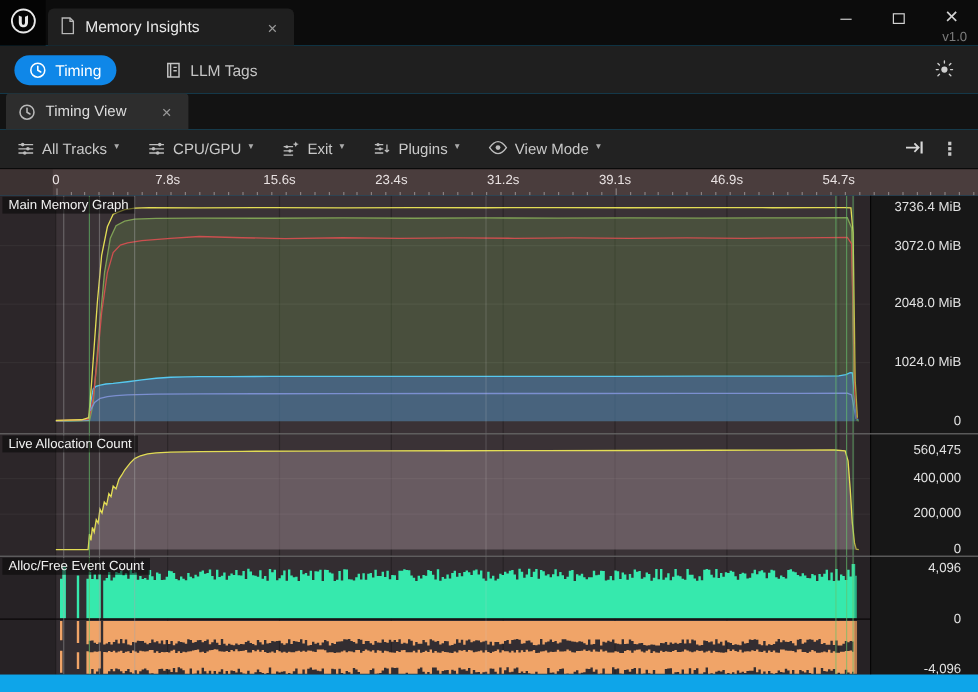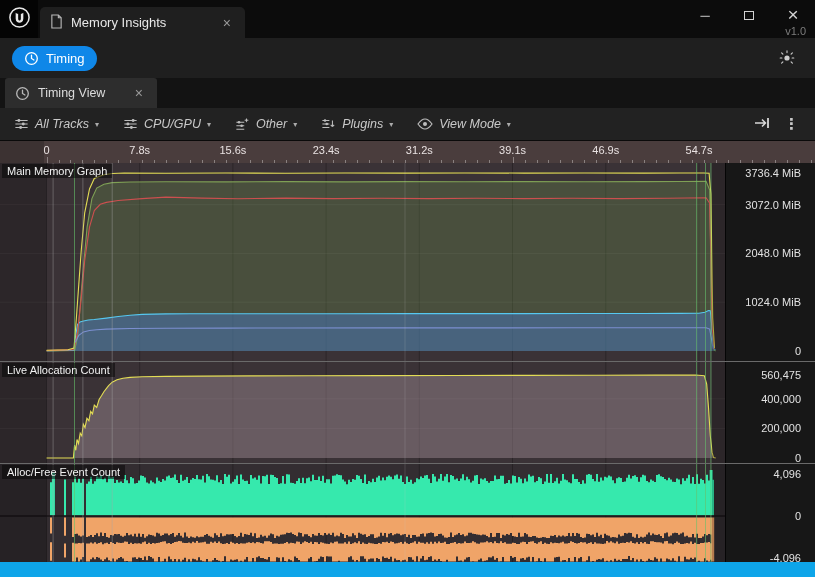--- a/index.html
+++ b/index.html
@@ -103,6 +103,16 @@
           </svg>
         </span>
         <span>Timing</span>
+      </div>
+      <div class="tool-tab">
+        <span>
+          <svg width="15" height="15" viewBox="0 0 16 16">
+            <path d="M3 2h10v12H3z" fill="none" stroke="currentColor" stroke-width="1.3"></path>
+            <path d="M5.5 2v12" fill="none" stroke="currentColor" stroke-width="1.3"></path>
+            <path d="M8 5.5h3M8 8.5h3" fill="none" stroke="currentColor" stroke-width="1.2"></path>
+          </svg>
+        </span>
+        <span>LLM Tags</span>
       </div>
       <div class="toolbar-right">
       <span id="bug-slot"><svg width="16" height="16" viewBox="0 0 16 16">

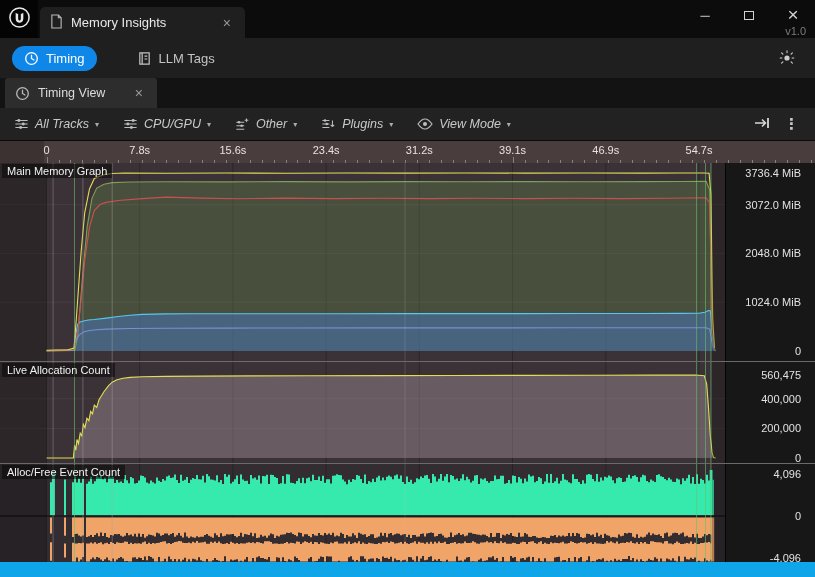--- a/index.html
+++ b/index.html
@@ -34,7 +34,7 @@
 
   
   .filterbar { height:32px; background:#222222; display:flex; align-items:center; padding:0 6px; gap:8px; }
-  .dropdown { display:flex; align-items:center; gap:6px; padding:5px 8px; color:#c9c9c9; font-size:12.5px; cursor:pointer; white-space:nowrap;font-style:italic; }
+  .dropdown { display:flex; gap:6px; padding:5px 8px; color:#c9c9c9; font-size:12.5px; cursor:pointer; white-space:nowrap; }
   .dropdown svg { color:#bdbdbd; display:block; }
   .caret { font-size:8px; color:#ababab; }
   .filterbar-right { margin-left:auto; display:flex; align-items:center; gap:14px; padding-right:10px; color:#d8d8d8; }

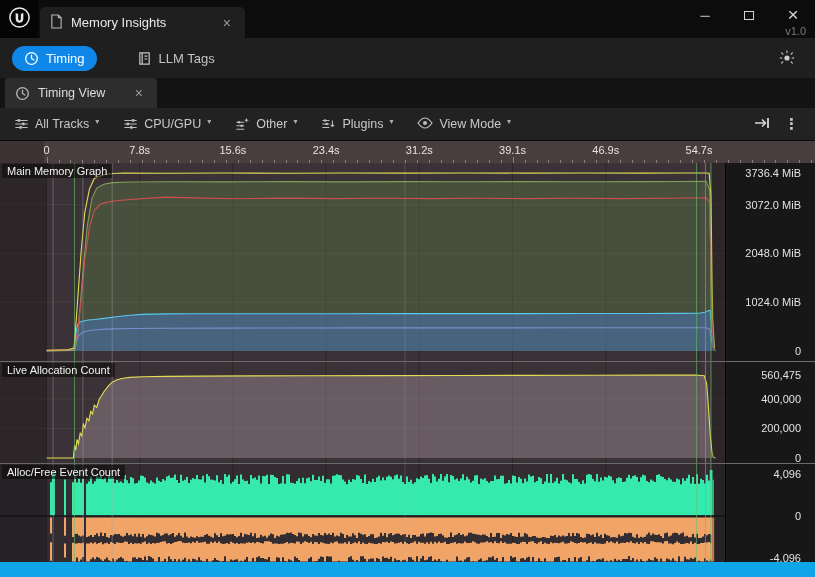--- a/index.html
+++ b/index.html
@@ -177,7 +177,7 @@
             <path d="M12.5 1l1 2 2 .5-2 .9-1 2-.9-2-2-.9 2-.5z" fill="currentColor"></path>
           </svg>
         </span>
-        <span>Other</span>
+        <span>Exit</span>
         <span class="caret">▾</span>
       </div>
       <div class="dropdown">

